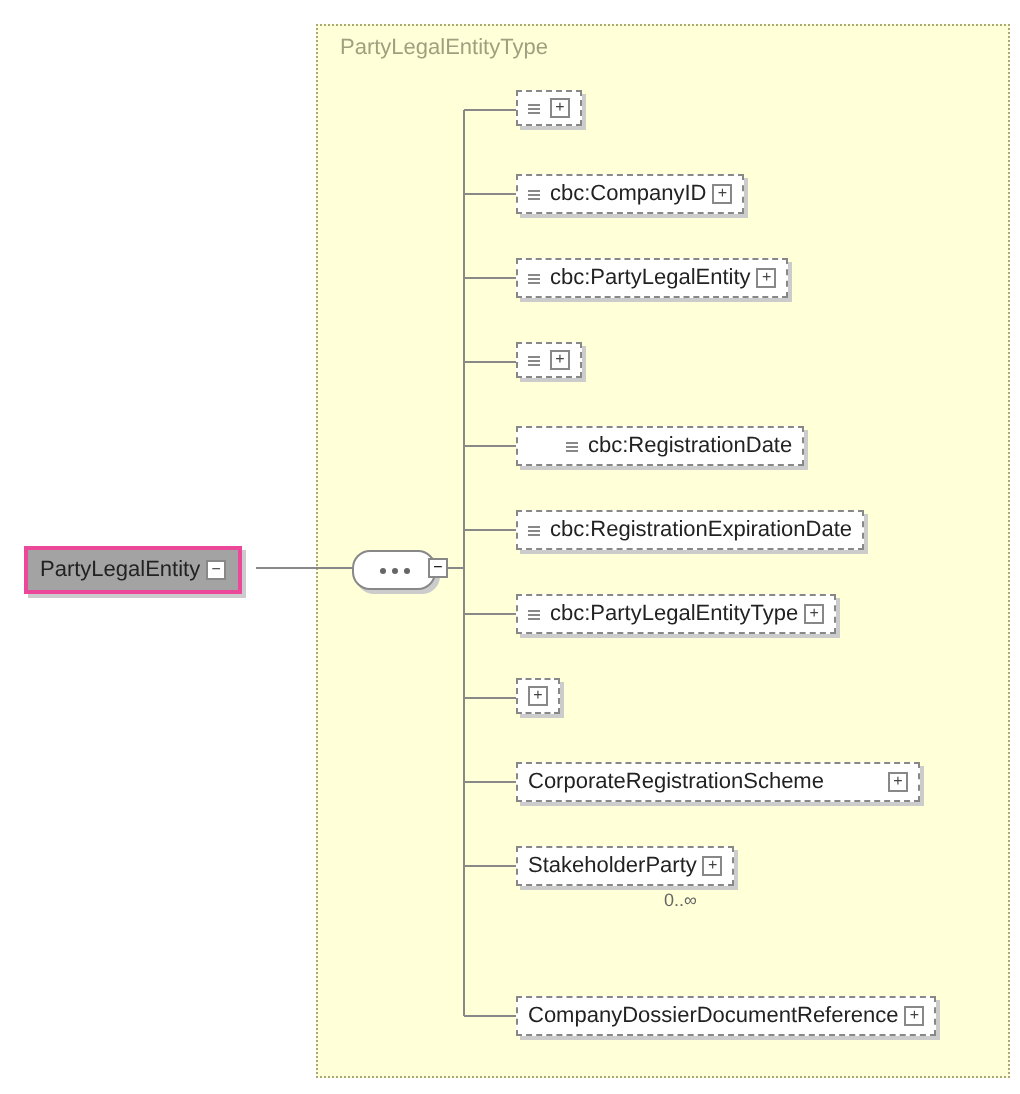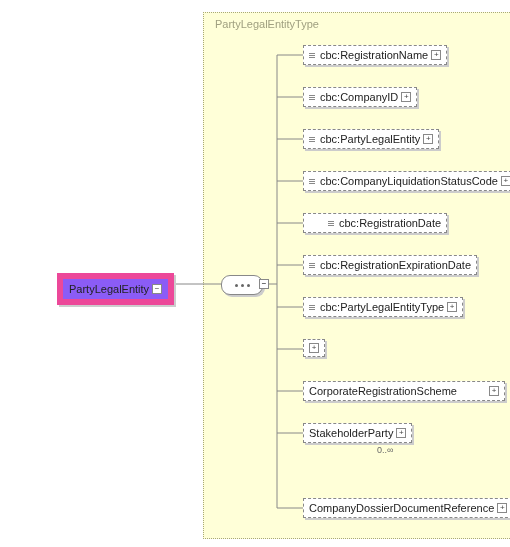--- a/index.html
+++ b/index.html
@@ -16,7 +16,6 @@
     position: relative;
     width: 444px;
     height: 547px;
-    margin-left: 45px;
   }
   .type-box {
     position: absolute;

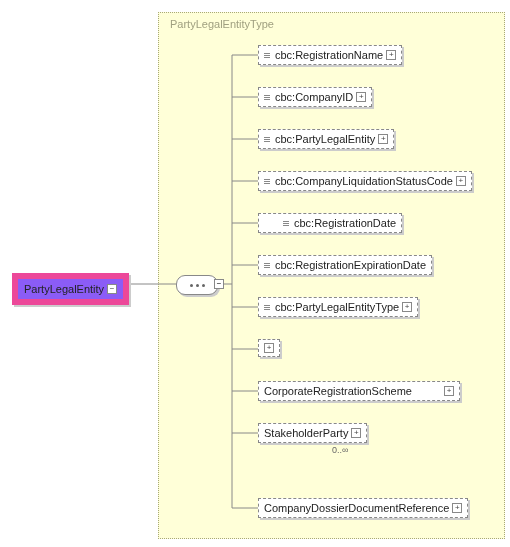--- a/index.html
+++ b/index.html
@@ -155,7 +155,6 @@
           <span></span>
           <span></span>
         </span>
-        <span class="label">cbc:RegistrationName</span>
         <span class="plus">+</span>
       </div>
       <div class="child-node dashed" style="left: 258px; top: 87px;">

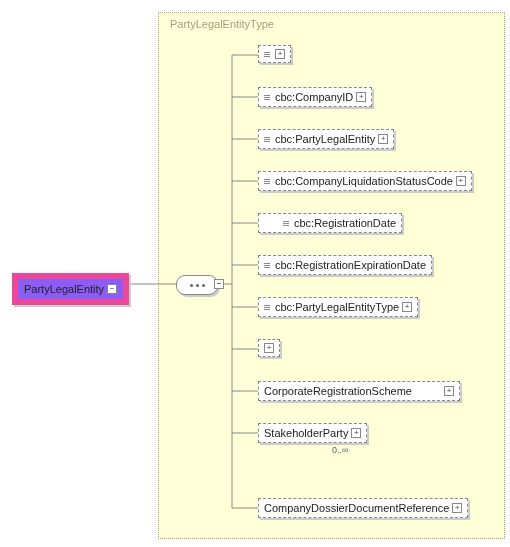--- a/index.html
+++ b/index.html
@@ -181,7 +181,6 @@
           <span></span>
           <span></span>
         </span>
-        <span class="label">cbc:CompanyLiquidationStatusCode</span>
         <span class="plus">+</span>
       </div>
       <div class="child-node dashed" style="left: 258px; top: 213px; padding-left: 24px;">

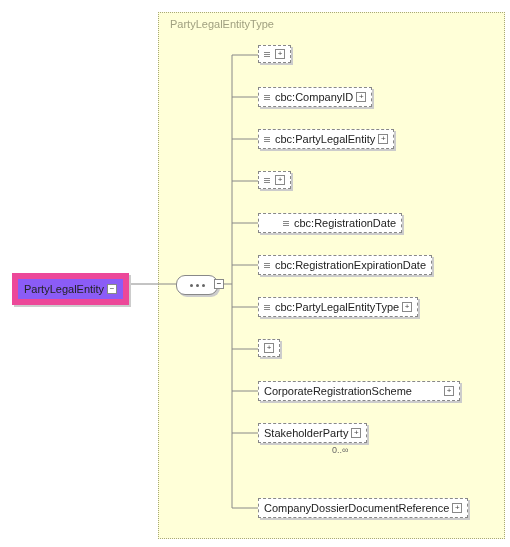--- a/index.html
+++ b/index.html
@@ -29,9 +29,9 @@
   }
   .root-node {
     position: absolute;
-    border: 6px solid #ec4899;
+    border: 2px solid #ec4899;
     box-shadow: 2px 2px 0 #ccc;
-    background: #8b5cf6;
+    background: #a3a3a3;
     padding: 4px 6px;
     display: flex;
     align-items: center;

